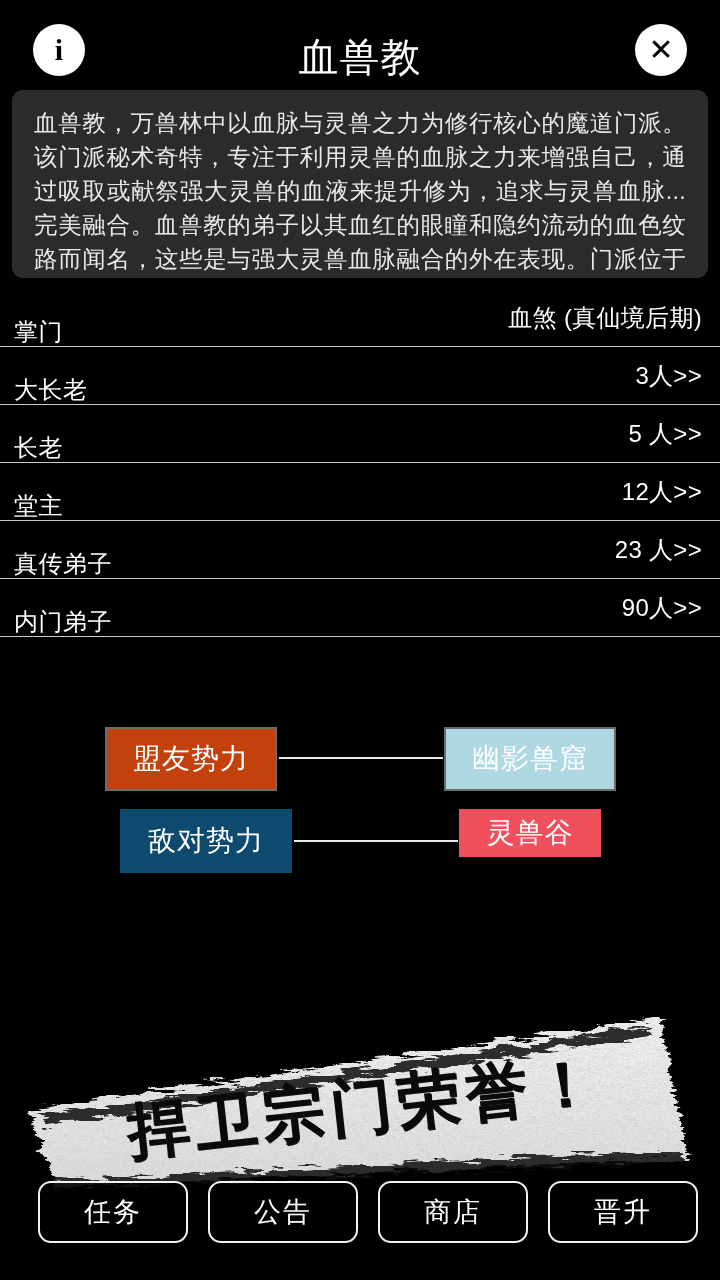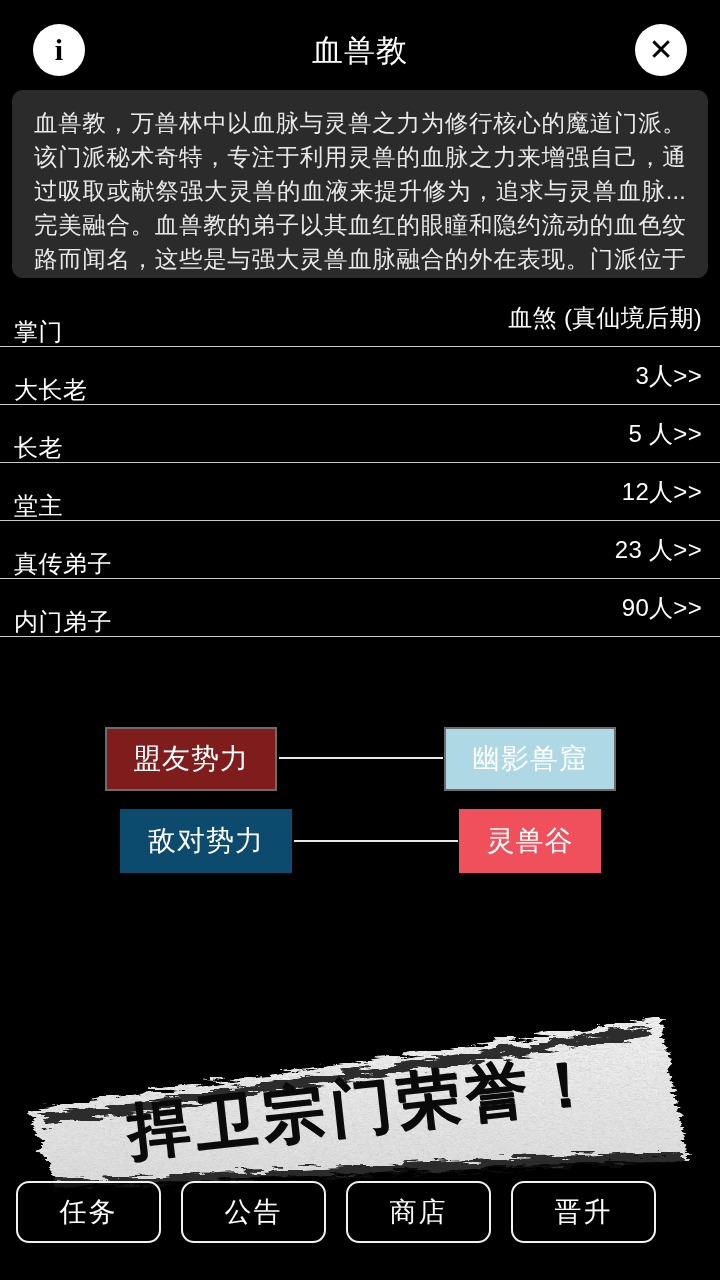--- a/index.html
+++ b/index.html
@@ -52,7 +52,7 @@
     left: 0; top: 30px;
     width: 720px;
     text-align: center;
-    font-size: 31px;
+    font-size: 40px;
     font-weight: 400;
     color: #ffffff;
     letter-spacing: 1px;

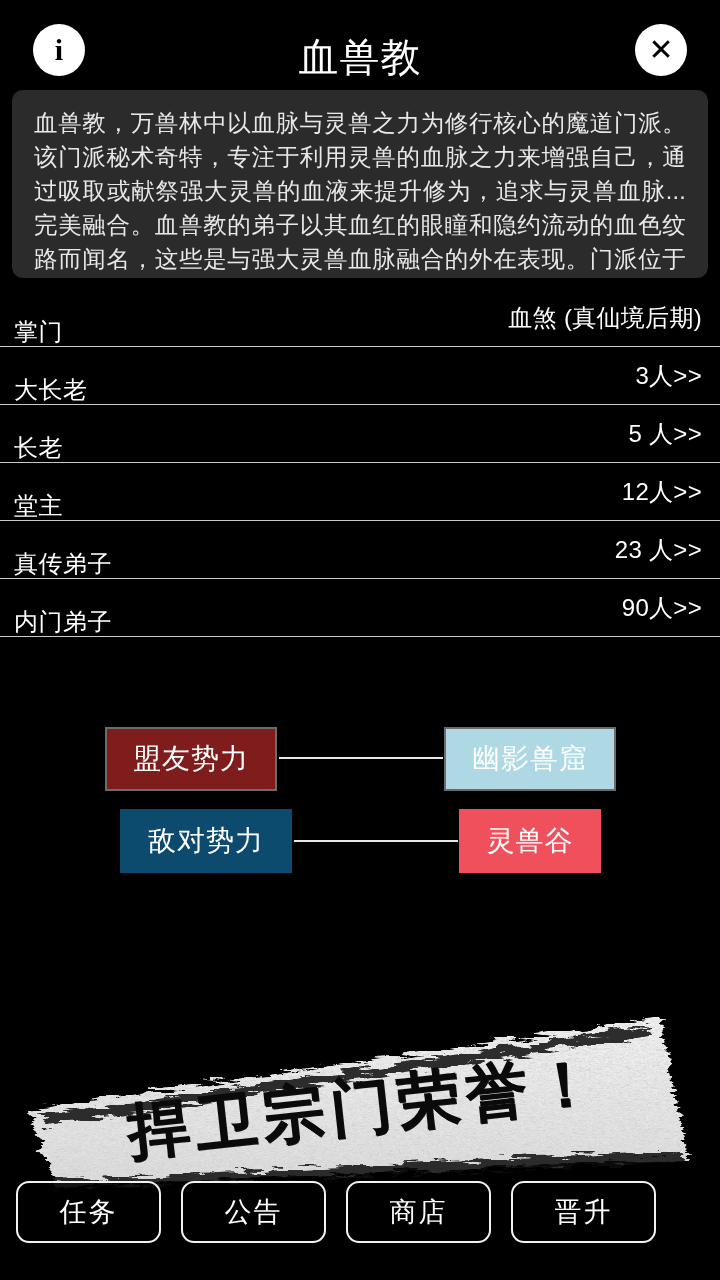--- a/index.html
+++ b/index.html
@@ -115,7 +115,7 @@
   .rel-ally-label {
     left: 105px; top: 727px;
     width: 172px; height: 64px;
-    background: #7f1d1d;
+    background: #c2410c;
     border: 2px solid #6c6c6c;
   }
   .rel-ally-target {

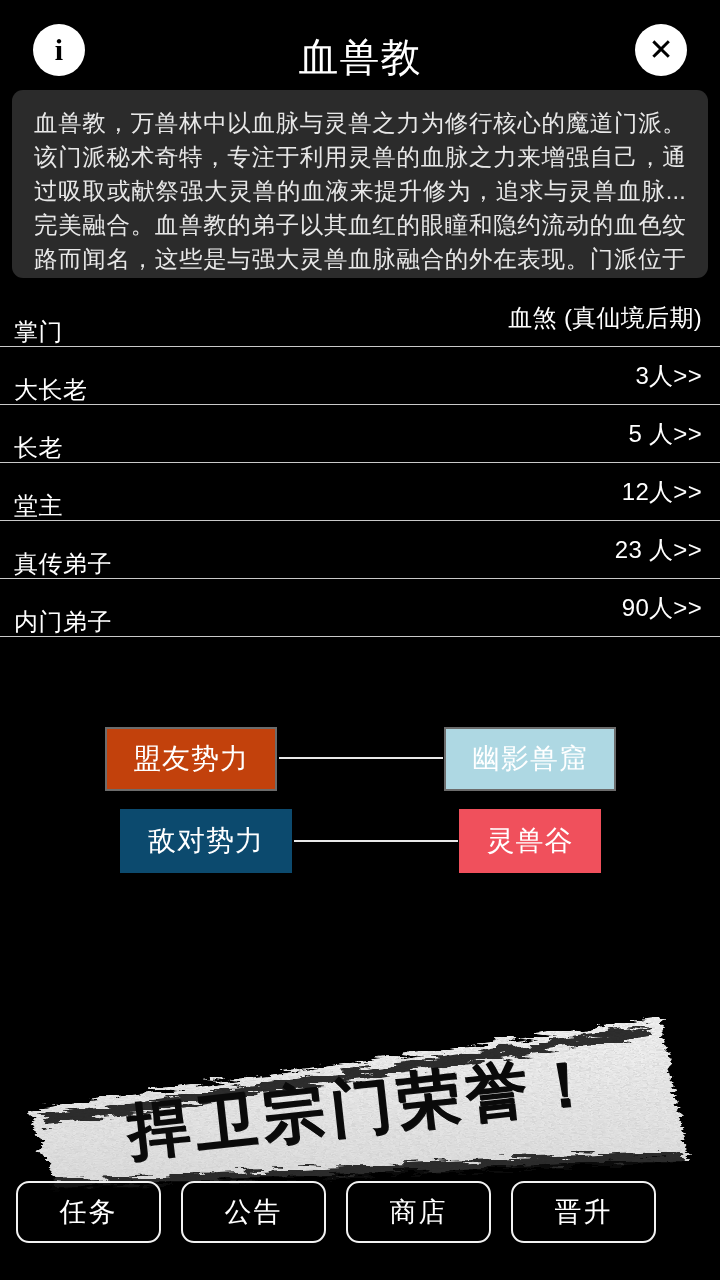--- a/index.html
+++ b/index.html
@@ -131,7 +131,7 @@
   }
   .rel-enemy-target {
     left: 459px; top: 809px;
-    width: 142px; height: 64px;
+    width: 142px; height: 48px;
     background: #f0505c;
   }
   .rel-line {

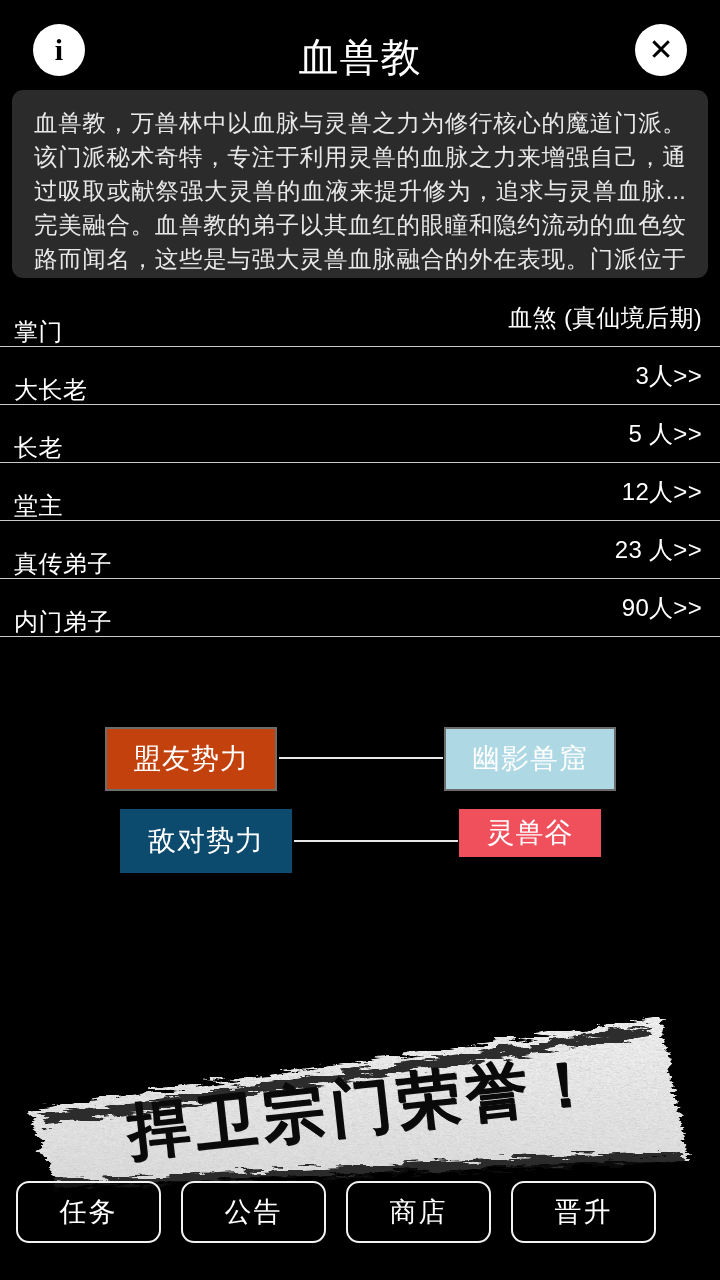--- a/index.html
+++ b/index.html
@@ -180,7 +180,7 @@
   .bottom-bar {
     position: absolute;
     left: 0; top: 1177px;
-    width: 656px; height: 70px;
+    width: 720px; height: 70px;
     display: flex;
     align-items: center;
     justify-content: center;

